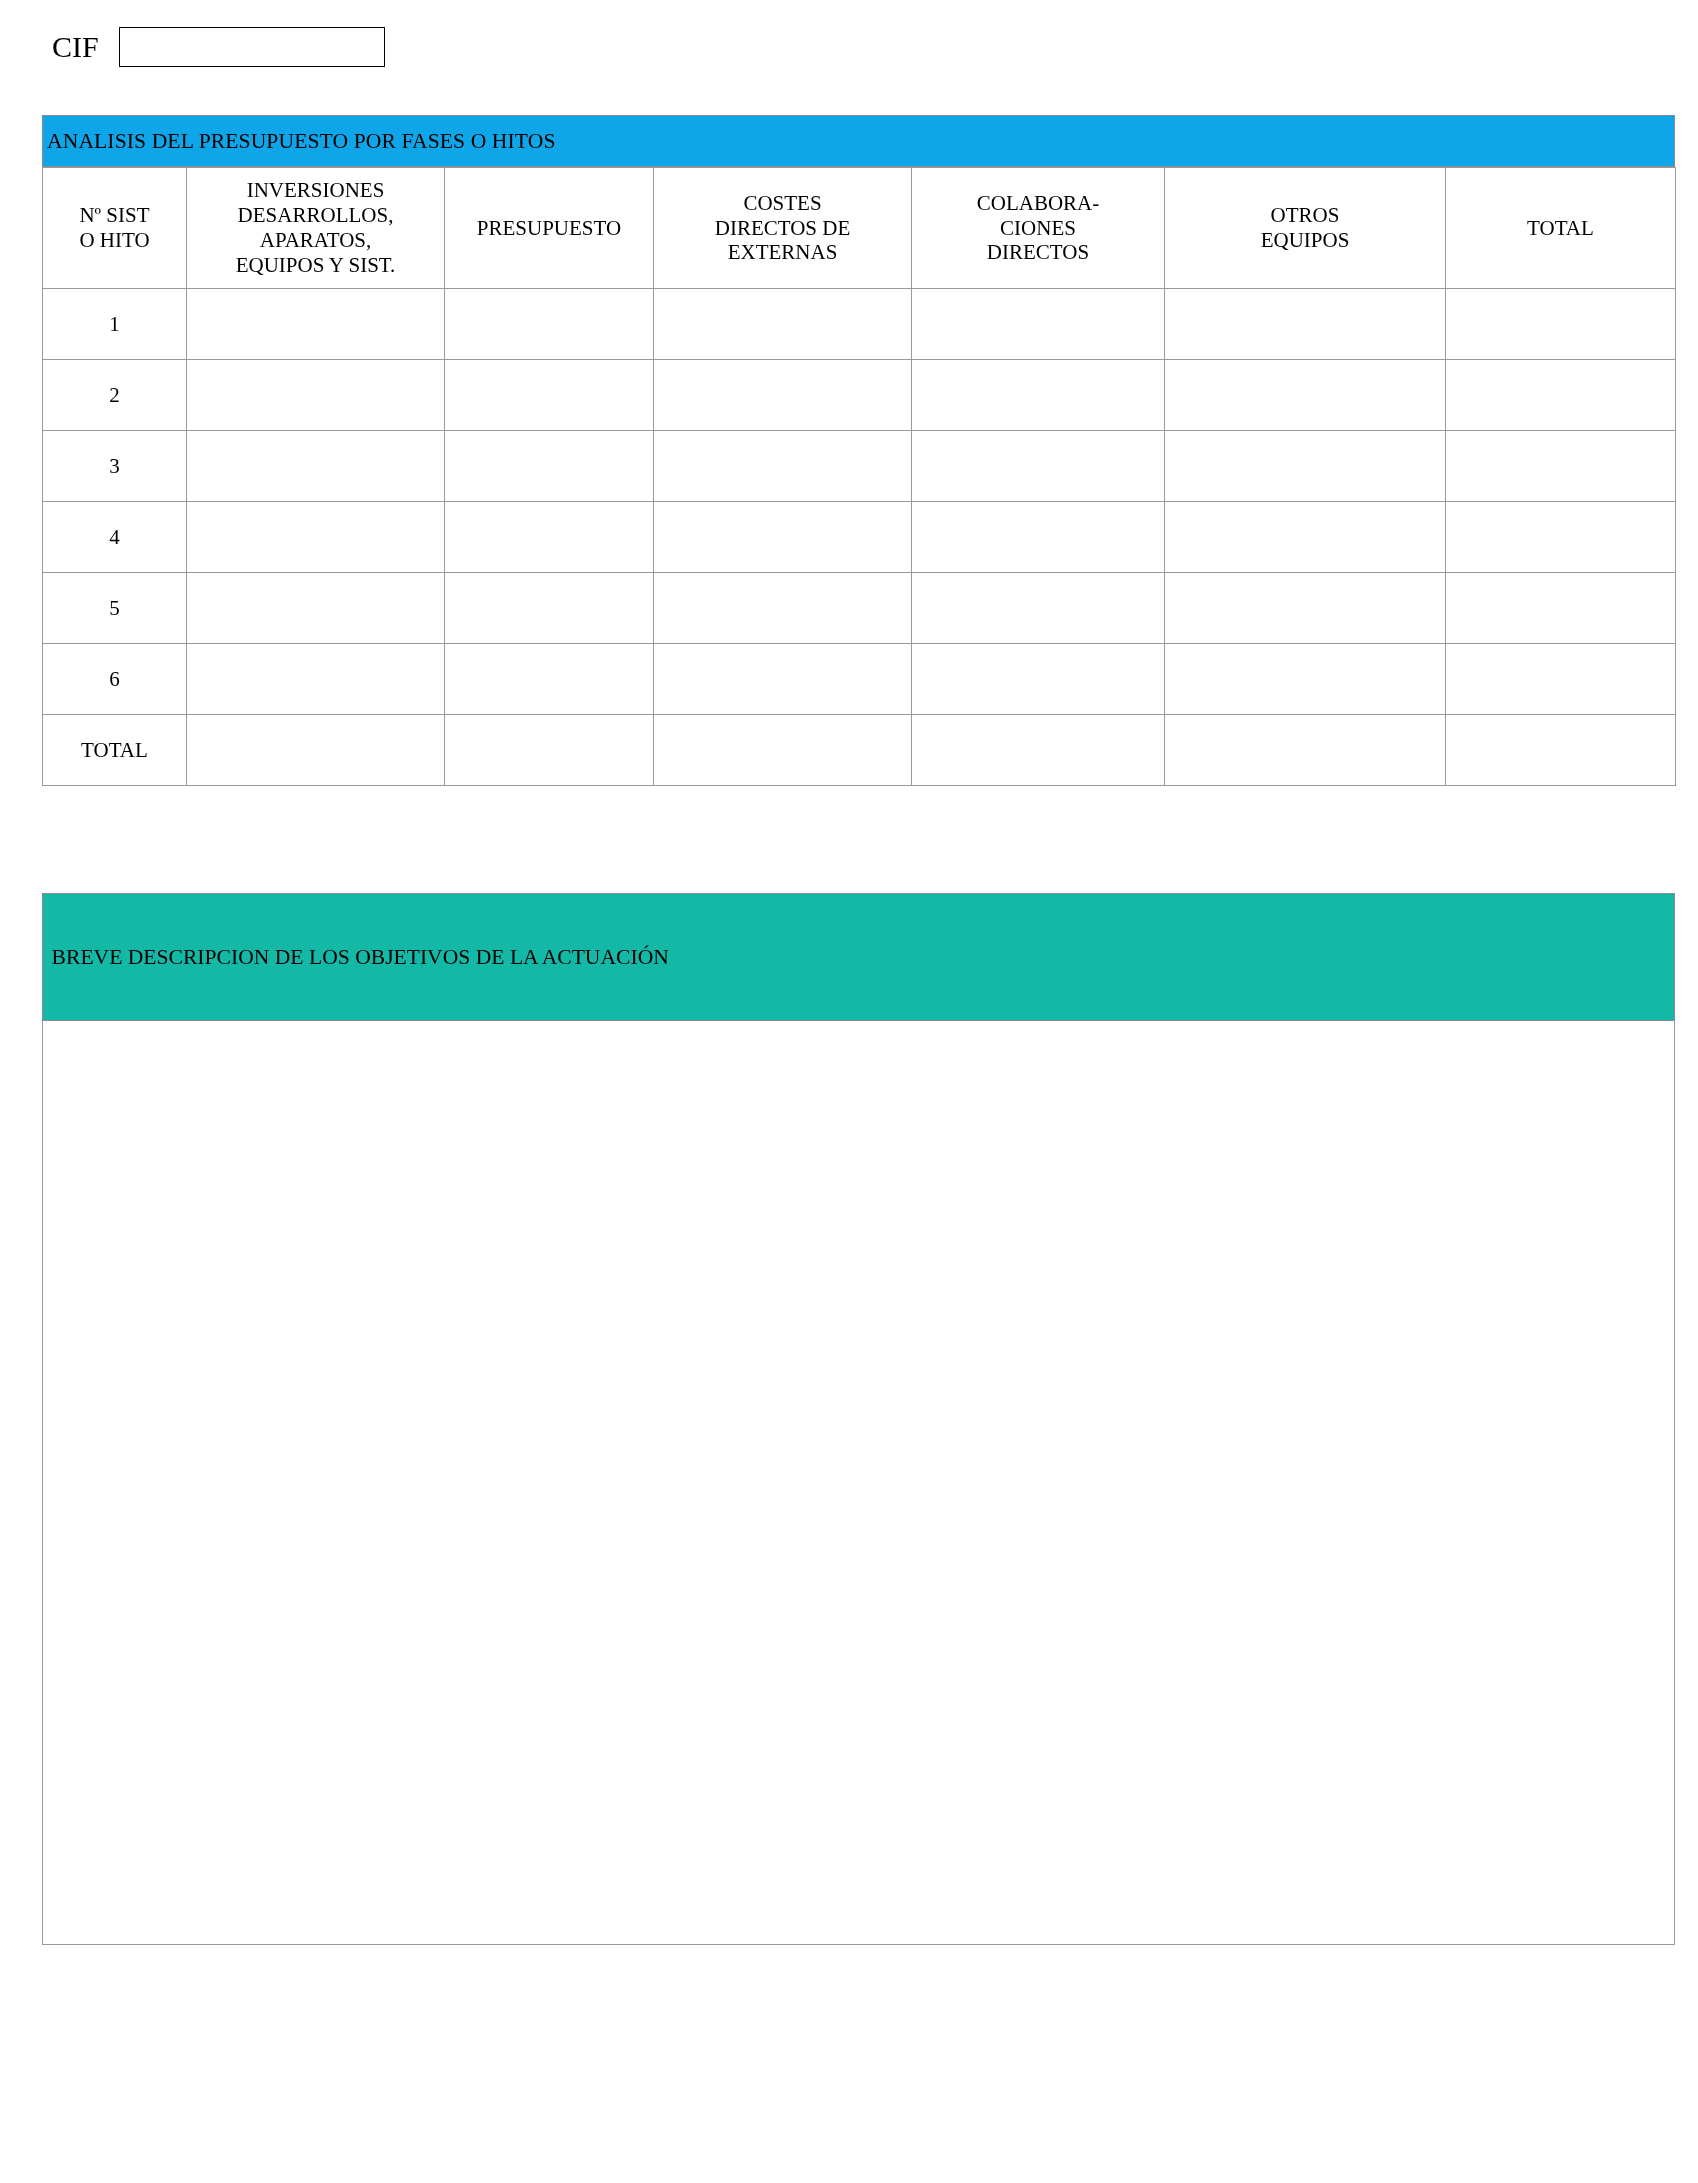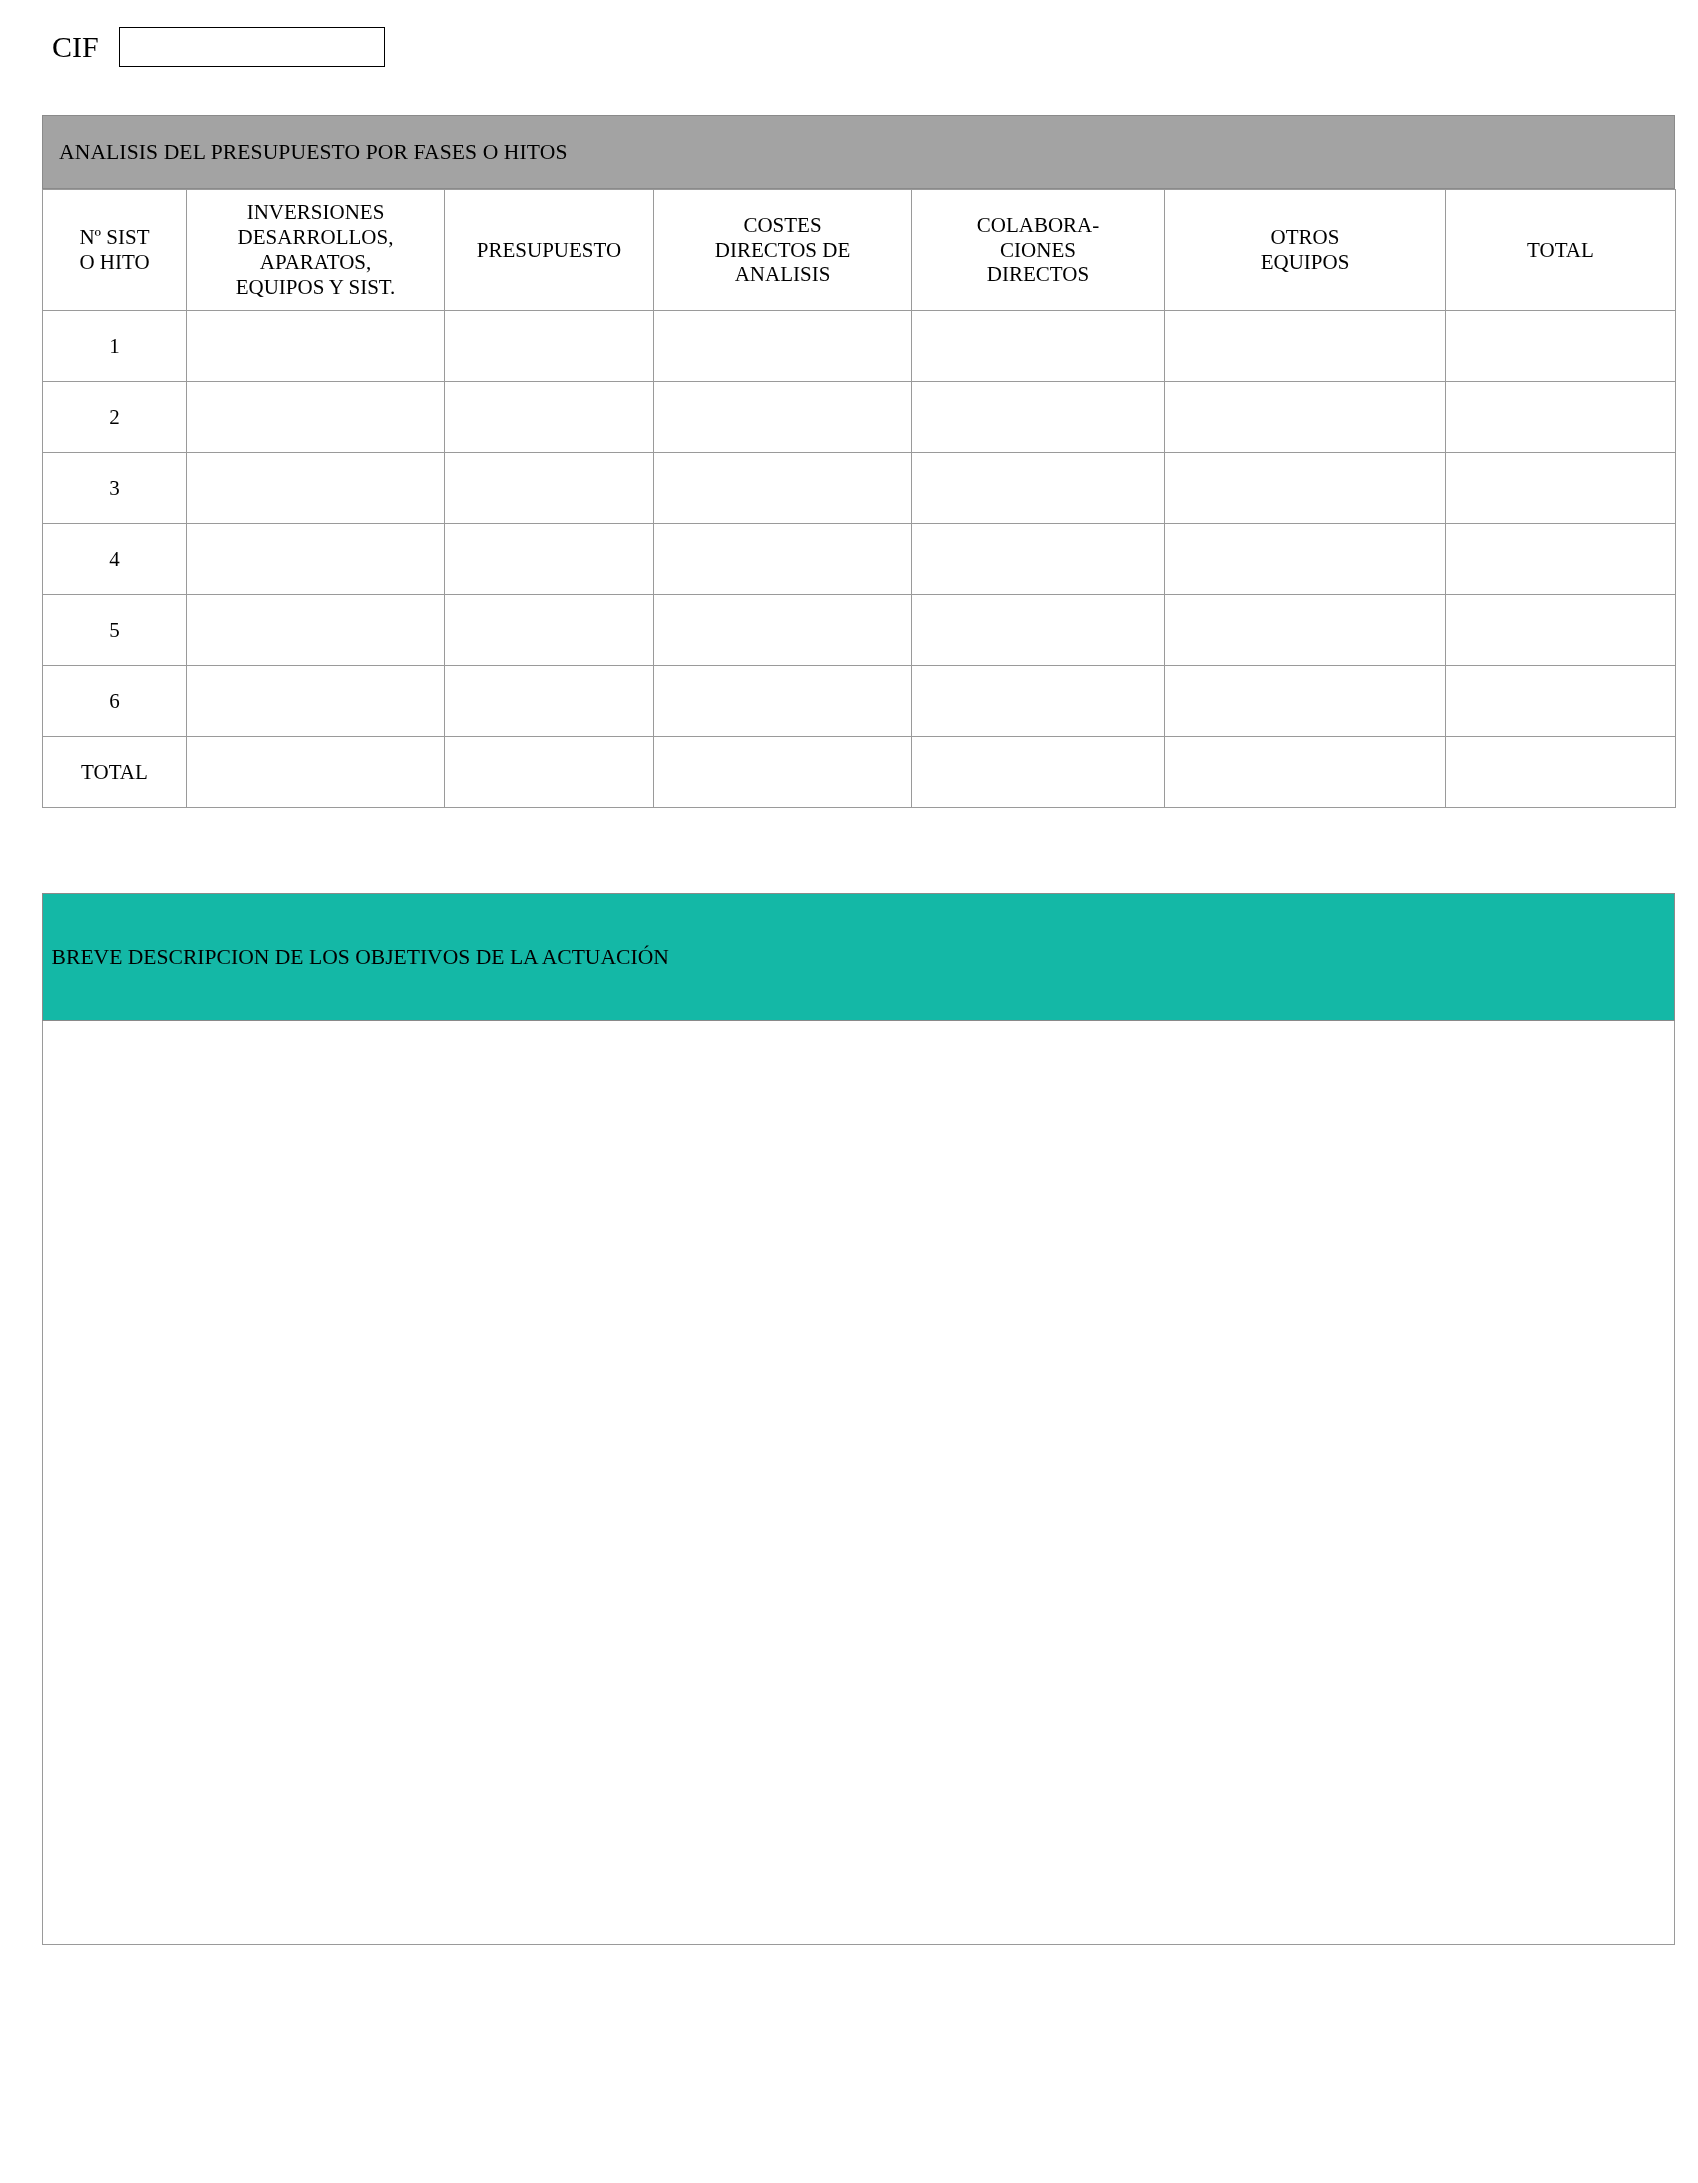--- a/index.html
+++ b/index.html
@@ -59,12 +59,12 @@
   }
   .section-header {
     border: 1.4px solid #8a8a8a;
-    background: #a3a3a3;
-    box-sizing: border-box;
-    height: 74px;
+    background: #0ea5e9;
+    box-sizing: border-box;
+    height: 52px;
     display: flex;
     align-items: center;
-    padding-left: 16px;
+    padding-left: 4px;
     font-size: 21.6px;
     letter-spacing: 0.1px;
   }

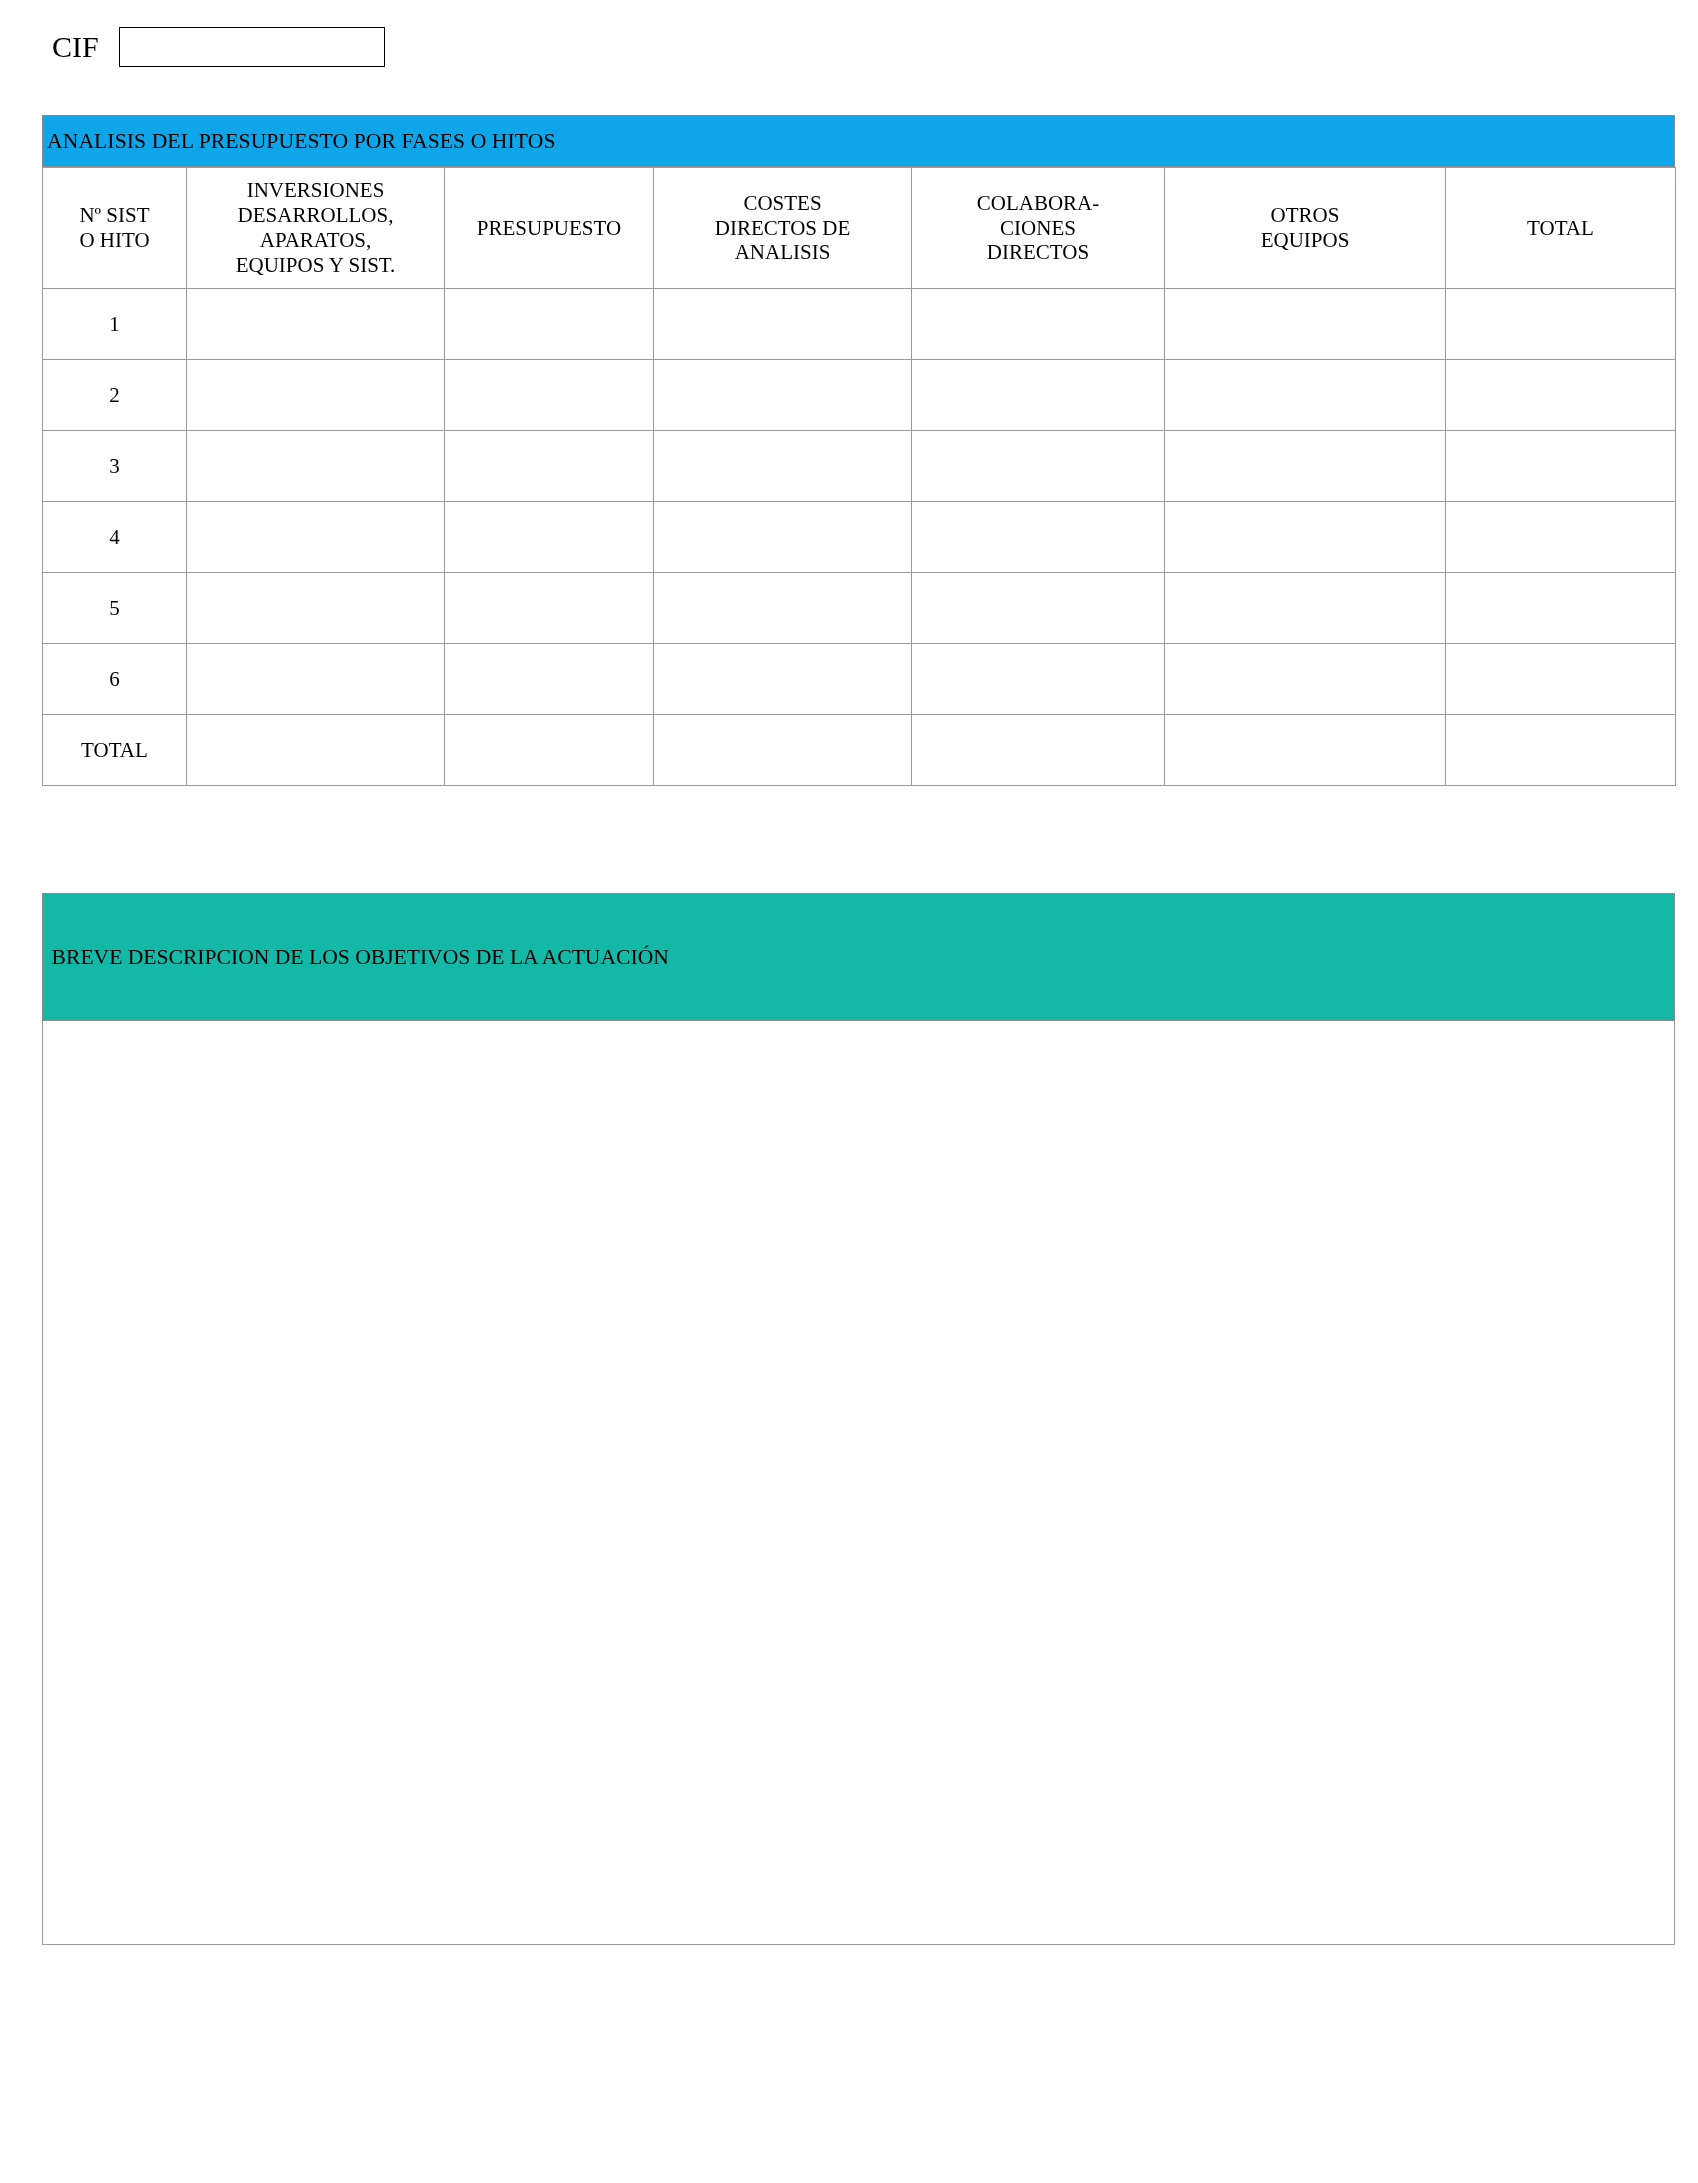--- a/index.html
+++ b/index.html
@@ -176,7 +176,7 @@
           <th class="col-cost">
             <span>COSTES</span><br>
             <span>DIRECTOS DE</span><br>
-            <span>ANALISIS</span>
+            <span>EXTERNAS</span>
           </th>
           <th class="col-cola">
             <span>COLABORA-</span><br>

